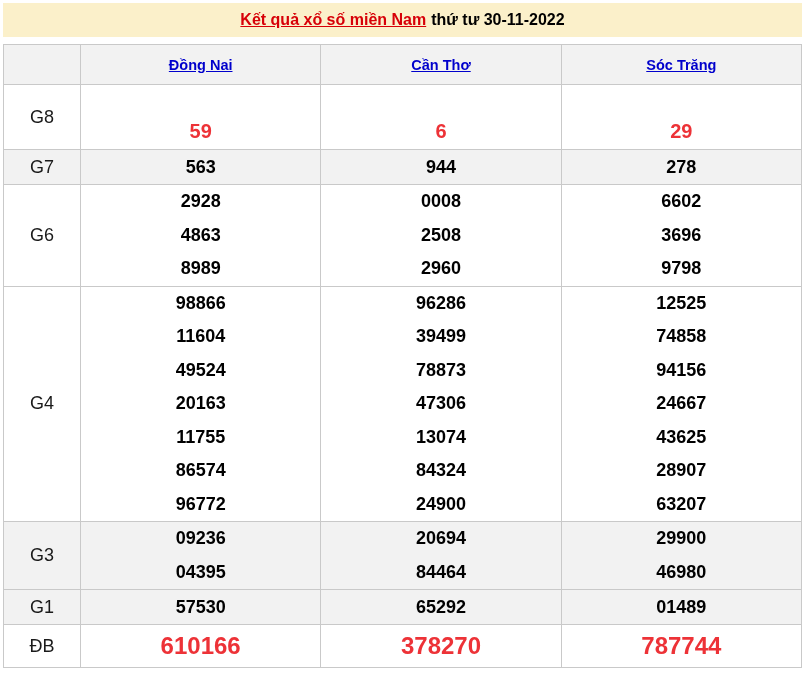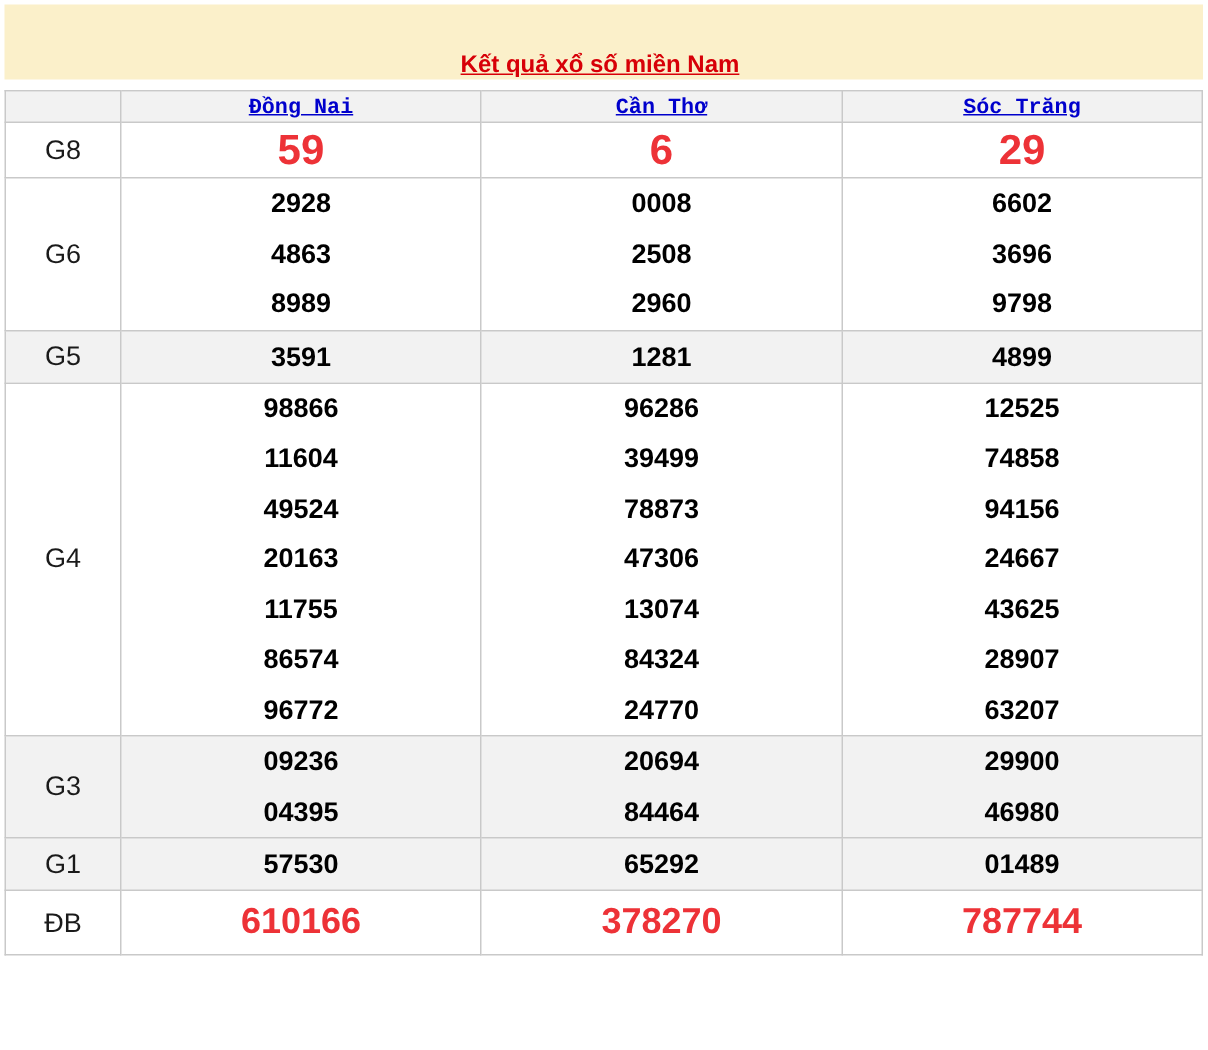--- a/index.html
+++ b/index.html
@@ -24,9 +24,9 @@
   }
   .title-band {
     background: var(--band-yellow);
-    height: 50px;
+    height: 34px;
     display: flex;
-    align-items: flex-end;
+    align-items: center;
     justify-content: center;
     margin-bottom: 7px;
   }

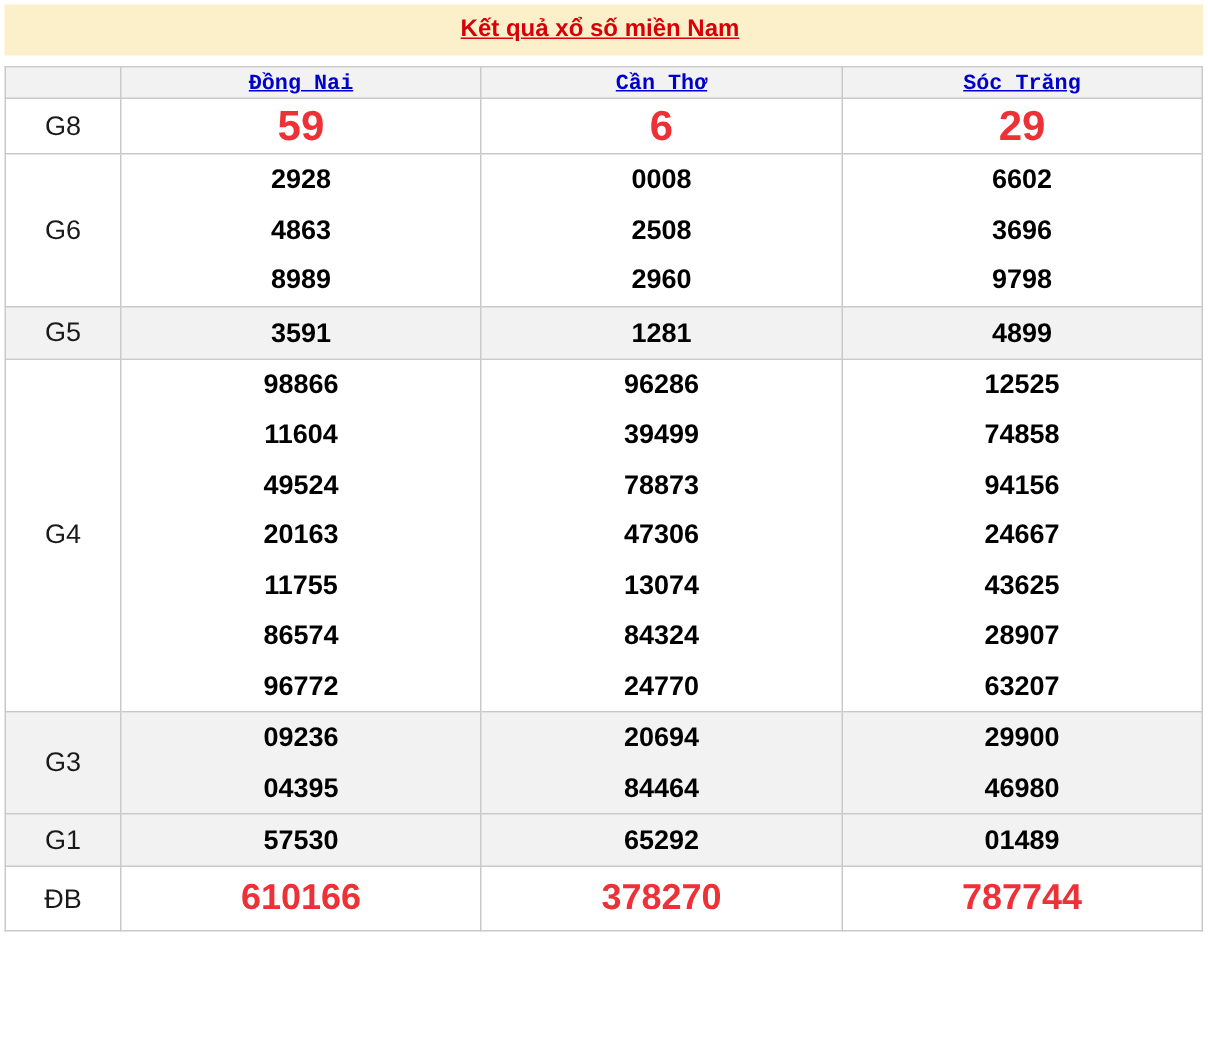--- a/index.html
+++ b/index.html
@@ -91,6 +91,7 @@
 
 <div class="title-band">
   <a href="#" class="title-link">Kết quả xổ số miền Nam</a>
+  <span class="title-rest">thứ tư 30-11-2022</span>
 </div>
 
 <table class="results">

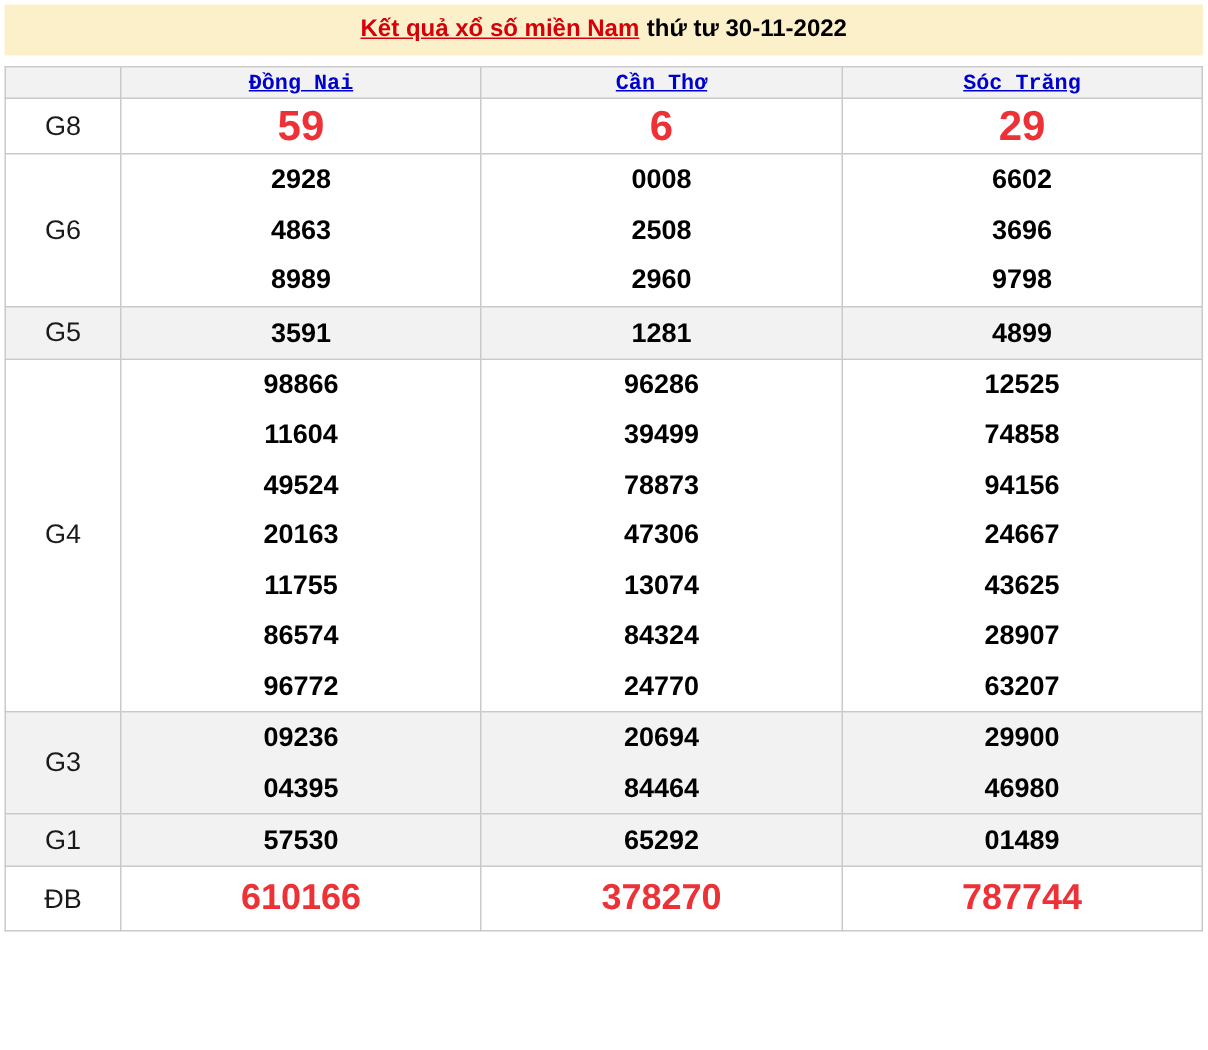--- a/index.html
+++ b/index.html
@@ -54,7 +54,7 @@
     vertical-align: middle;
   }
   col.label-col { width: 77px; }
-  tr.header-row { background: var(--stripe); height: 21px; font-family: Liberation Mono, monospace; }
+  tr.header-row { background: var(--stripe); height: 40px; }
   tr.header-row th a {
     color: var(--link-blue);
     font-weight: bold;

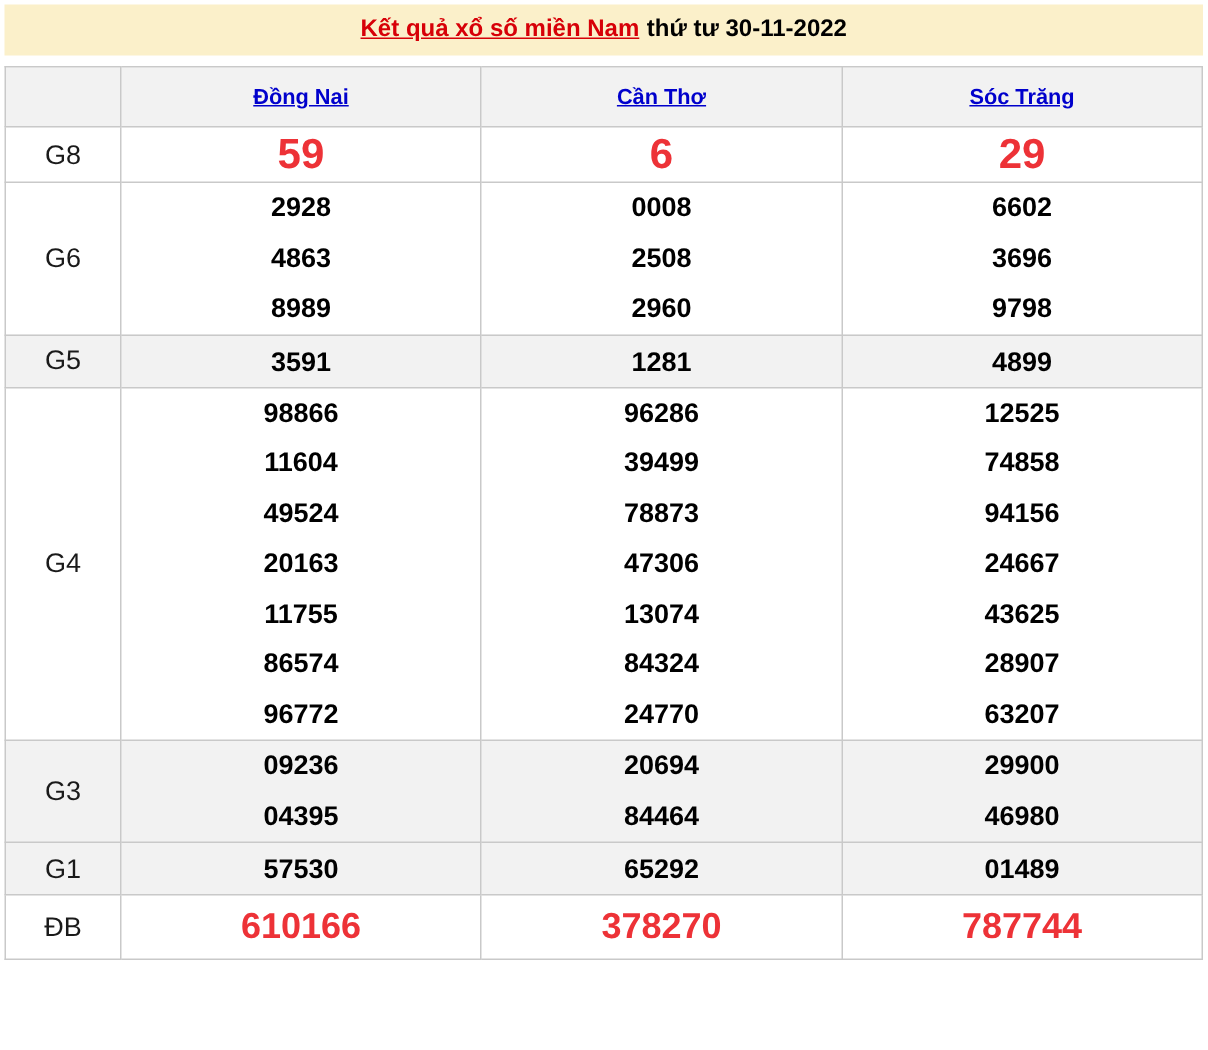--- a/index.html
+++ b/index.html
@@ -77,8 +77,9 @@
   tr.single .value-line { line-height: 34px; }
   tr.highlight-g8 .value-line {
     color: var(--value-red);
-    font-size: 28px;
+    font-size: 20px;
     line-height: 36px;
+    margin-top: 28px;
   }
   tr.highlight-db .value-line {
     color: var(--value-red);

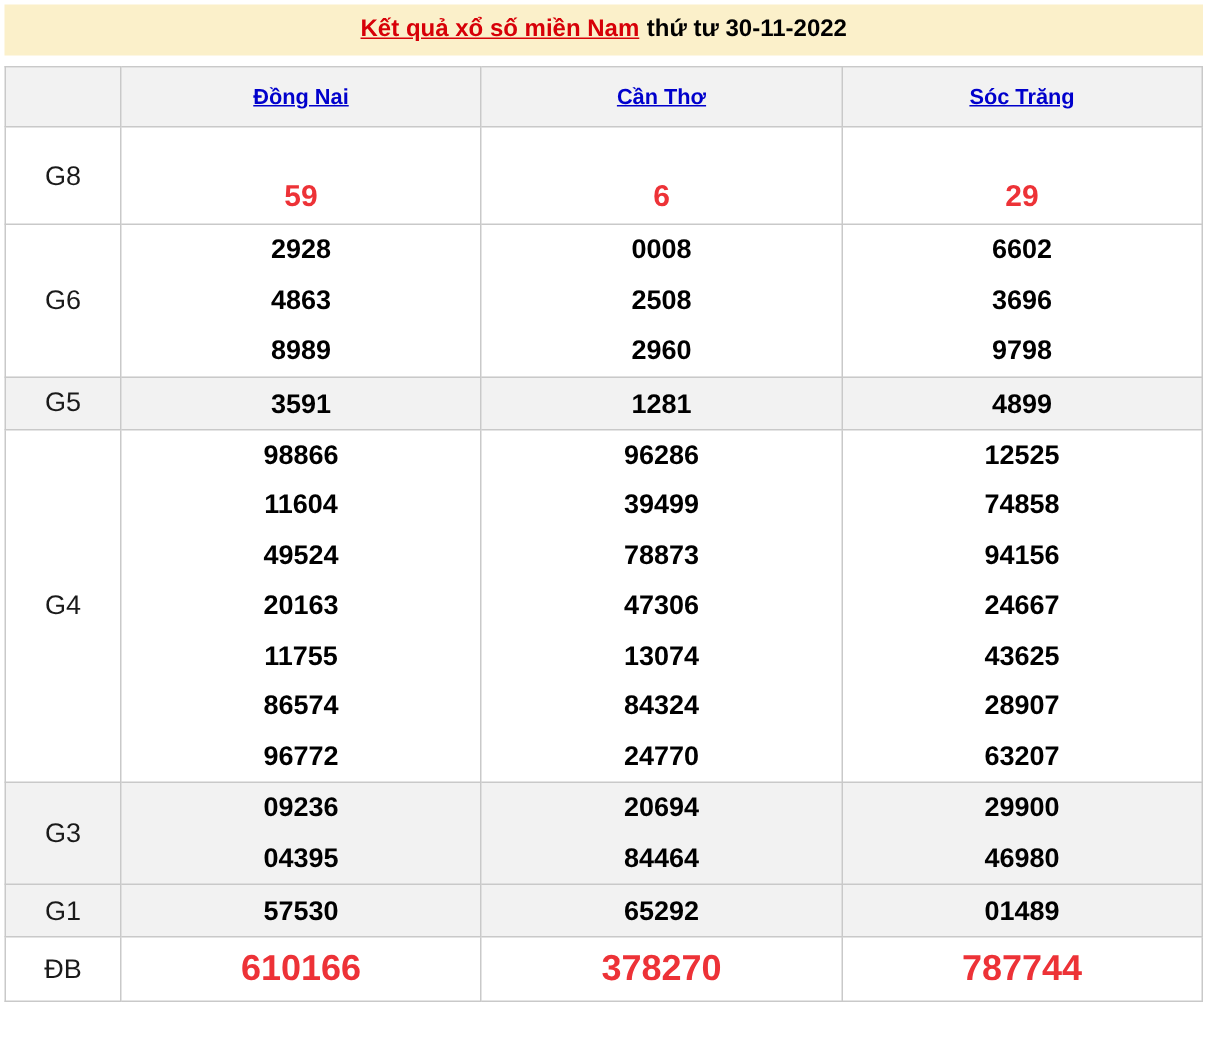--- a/index.html
+++ b/index.html
@@ -129,6 +129,18 @@
           <div class="value-line">29</div>
         </td>
       </tr>
+      <tr class="prize-row striped single">
+        <td class="label-cell">G7</td>
+        <td class="value-cell">
+          <div class="value-line">563</div>
+        </td>
+        <td class="value-cell">
+          <div class="value-line">944</div>
+        </td>
+        <td class="value-cell">
+          <div class="value-line">278</div>
+        </td>
+      </tr>
       <tr class="prize-row">
         <td class="label-cell">G6</td>
         <td class="value-cell">

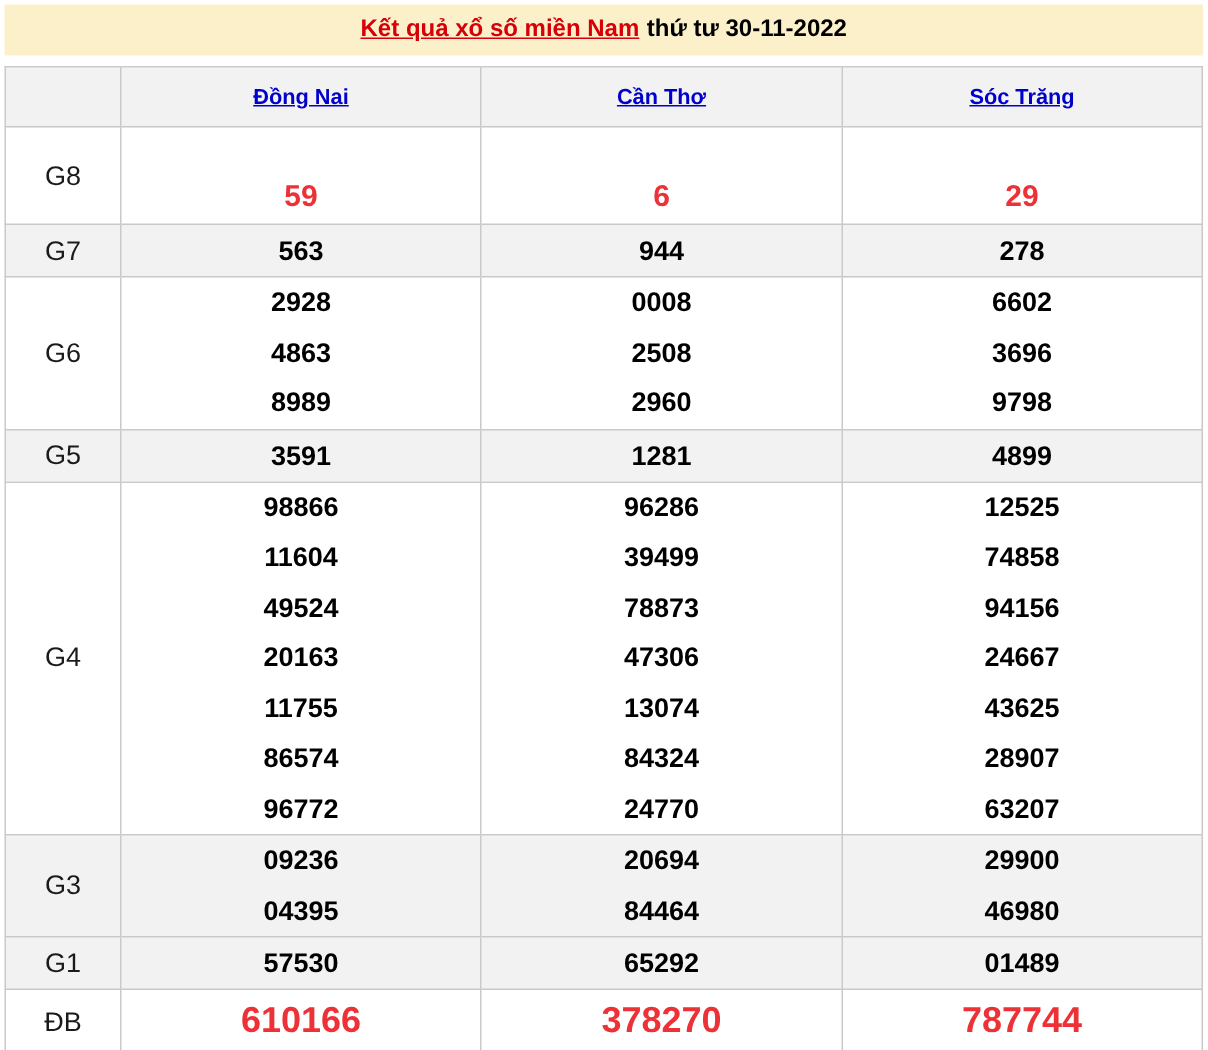--- a/index.html
+++ b/index.html
@@ -159,18 +159,6 @@
           <div class="value-line">9798</div>
         </td>
       </tr>
-      <tr class="prize-row striped single">
-        <td class="label-cell">G5</td>
-        <td class="value-cell">
-          <div class="value-line">3591</div>
-        </td>
-        <td class="value-cell">
-          <div class="value-line">1281</div>
-        </td>
-        <td class="value-cell">
-          <div class="value-line">4899</div>
-        </td>
-      </tr>
       <tr class="prize-row">
         <td class="label-cell">G4</td>
         <td class="value-cell">

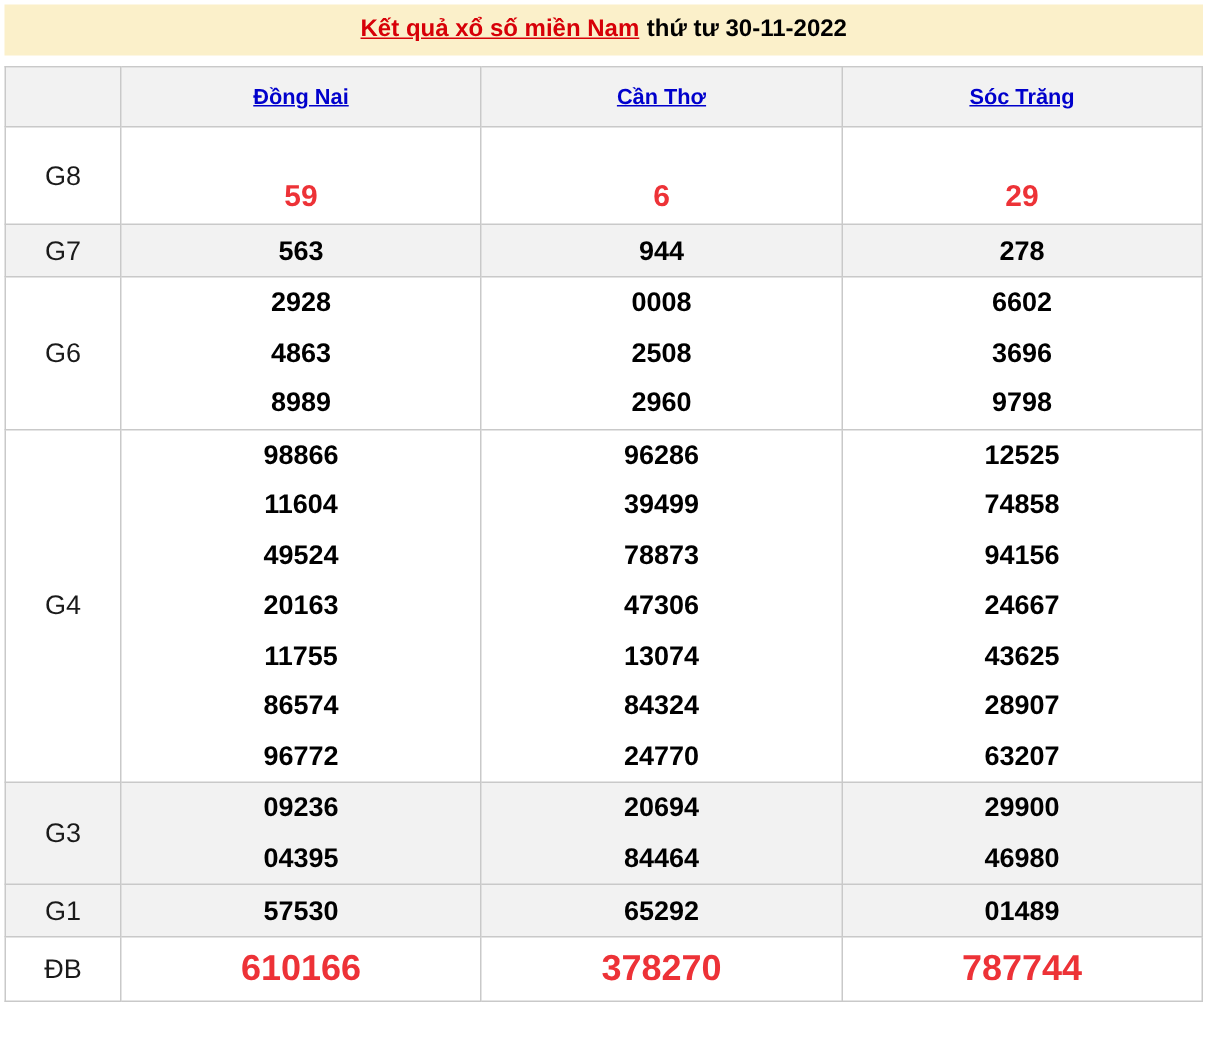--- a/index.html
+++ b/index.html
@@ -177,7 +177,7 @@
           <div class="value-line">47306</div>
           <div class="value-line">13074</div>
           <div class="value-line">84324</div>
-          <div class="value-line">24770</div>
+          <div class="value-line">24900</div>
         </td>
         <td class="value-cell">
           <div class="value-line">12525</div>

